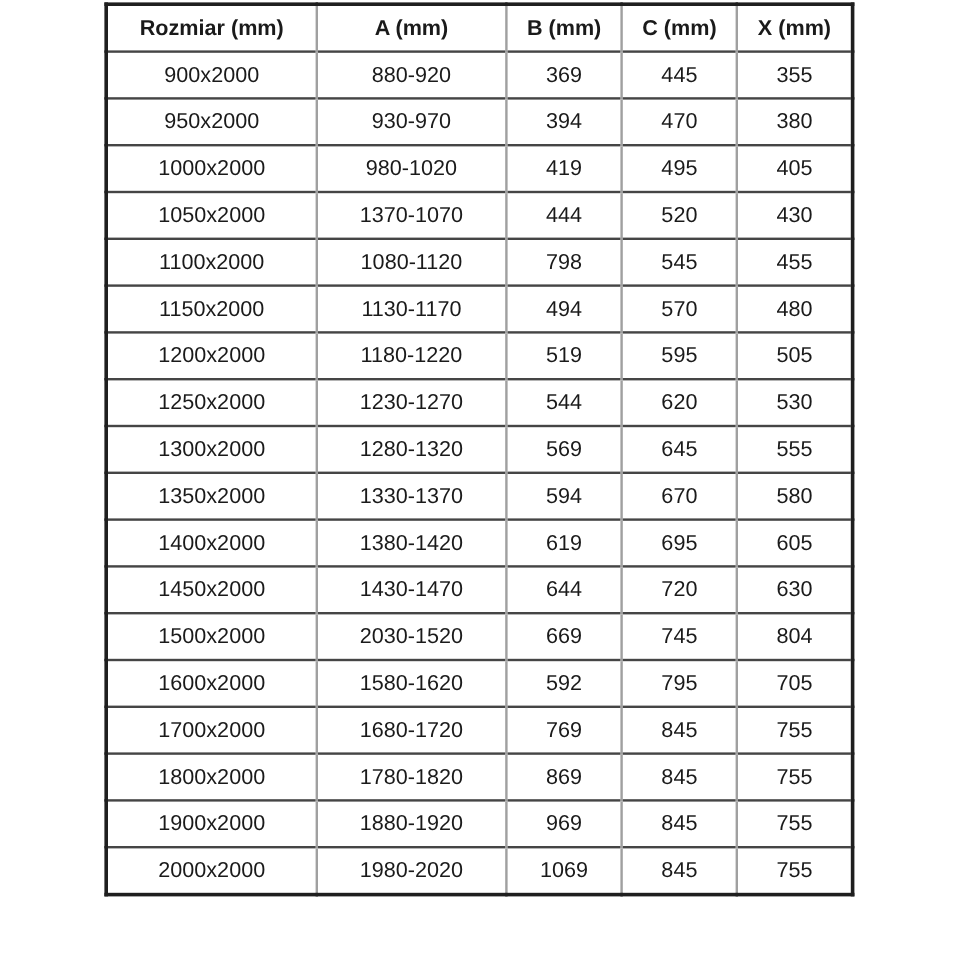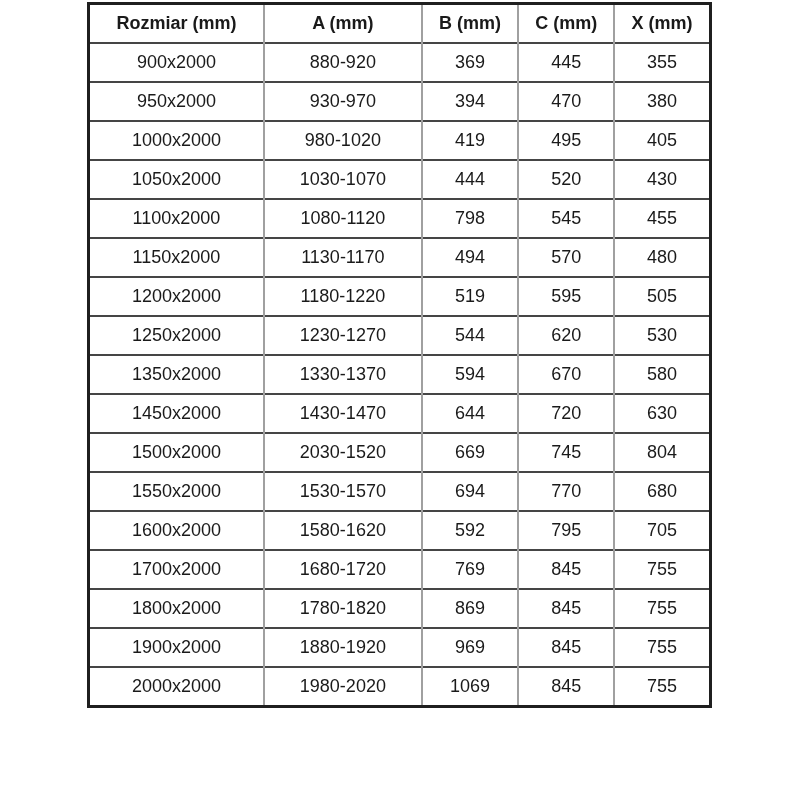--- a/index.html
+++ b/index.html
@@ -99,7 +99,7 @@
           </tr>
           <tr>
             <td>1050x2000</td>
-            <td>1030-1070</td>
+            <td>1370-1070</td>
             <td>444</td>
             <td>520</td>
             <td>430</td>

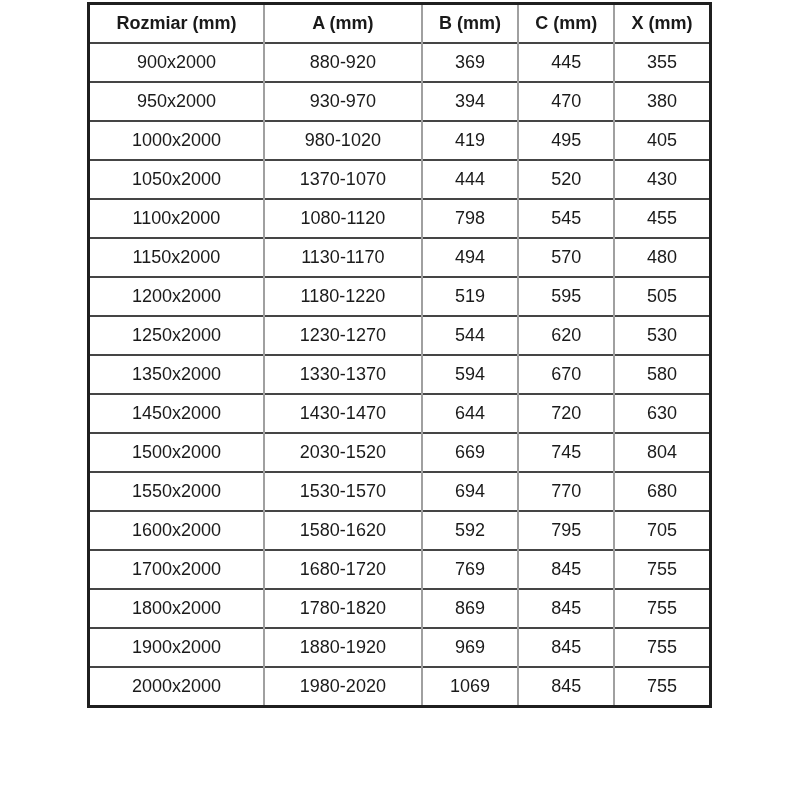--- a/index.html
+++ b/index.html
@@ -133,6 +133,13 @@
             <td>530</td>
           </tr>
           <tr>
+            <td>1300x2000</td>
+            <td>1280-1320</td>
+            <td>569</td>
+            <td>645</td>
+            <td>555</td>
+          </tr>
+          <tr>
             <td>1350x2000</td>
             <td>1330-1370</td>
             <td>594</td>

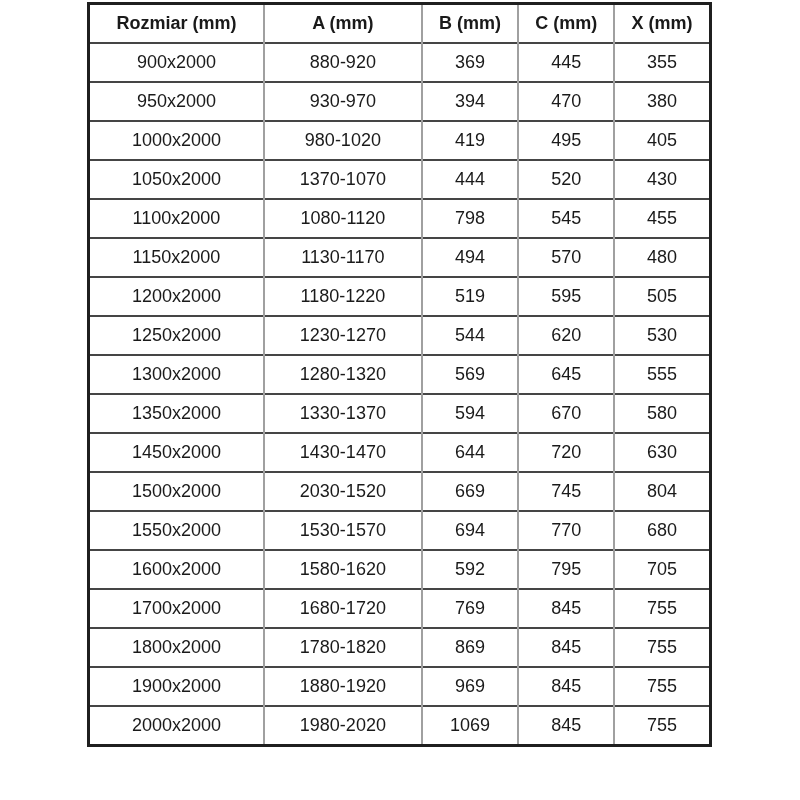--- a/index.html
+++ b/index.html
@@ -147,6 +147,13 @@
             <td>580</td>
           </tr>
           <tr>
+            <td>1400x2000</td>
+            <td>1380-1420</td>
+            <td>619</td>
+            <td>695</td>
+            <td>605</td>
+          </tr>
+          <tr>
             <td>1450x2000</td>
             <td>1430-1470</td>
             <td>644</td>

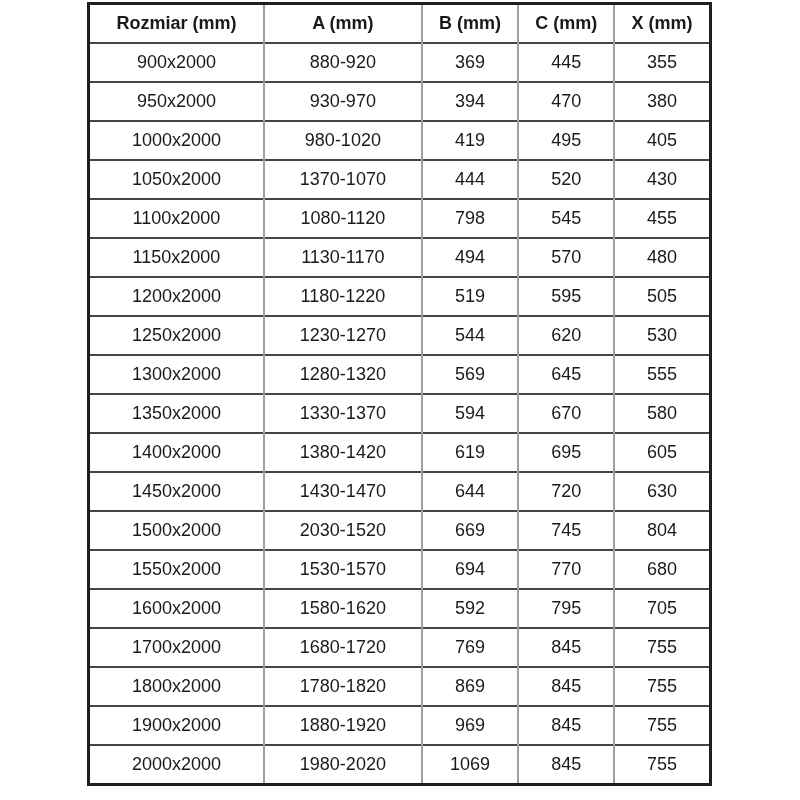--- a/index.html
+++ b/index.html
@@ -168,13 +168,6 @@
             <td>804</td>
           </tr>
           <tr>
-            <td>1550x2000</td>
-            <td>1530-1570</td>
-            <td>694</td>
-            <td>770</td>
-            <td>680</td>
-          </tr>
-          <tr>
             <td>1600x2000</td>
             <td>1580-1620</td>
             <td>592</td>

